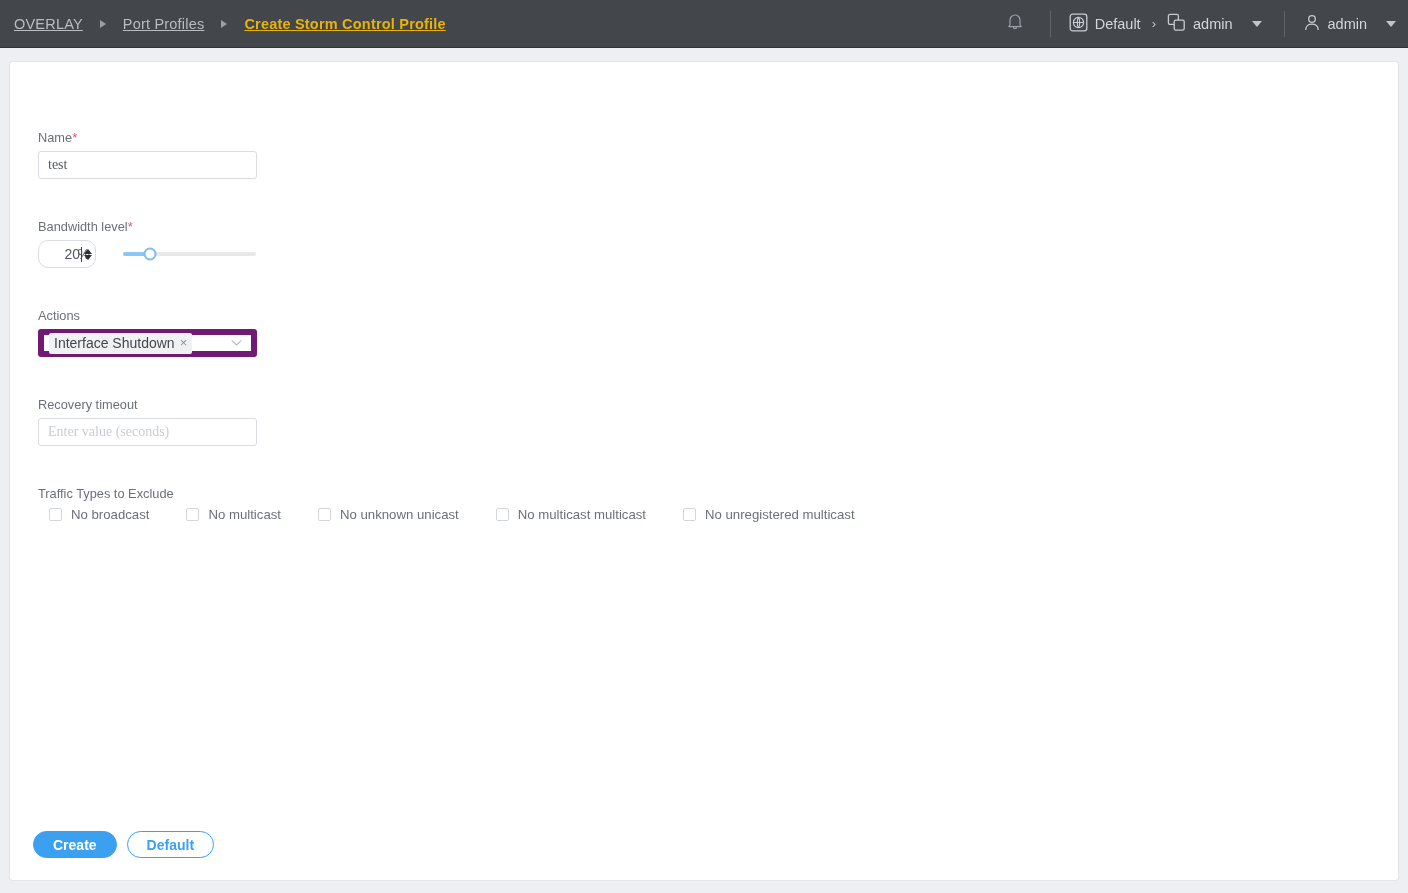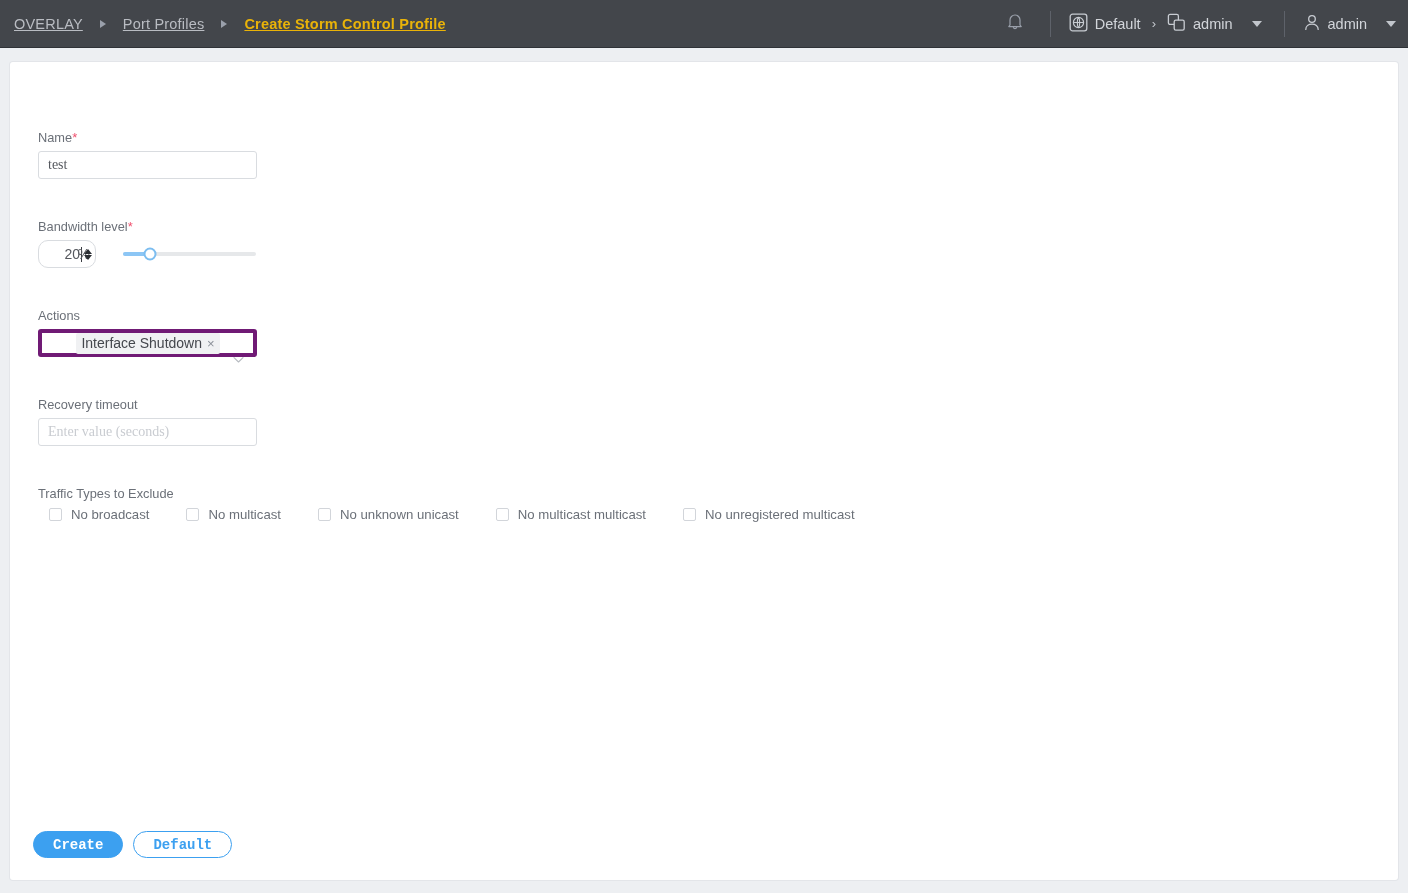--- a/index.html
+++ b/index.html
@@ -129,9 +129,9 @@
   
   .multiselect {
     width: 219px; height: 28px;
-    border: 4px solid #701a75; border-radius: 3px;
+    border: 6px solid #701a75; border-radius: 3px;
     display: flex; align-items: center; padding: 0 4px 0 5px;
-    background: #fff; position: relative; flex-direction: column;
+    background: #fff; position: relative;
   }
   .tag {
     background: #f0f1f3; border-radius: 2px;

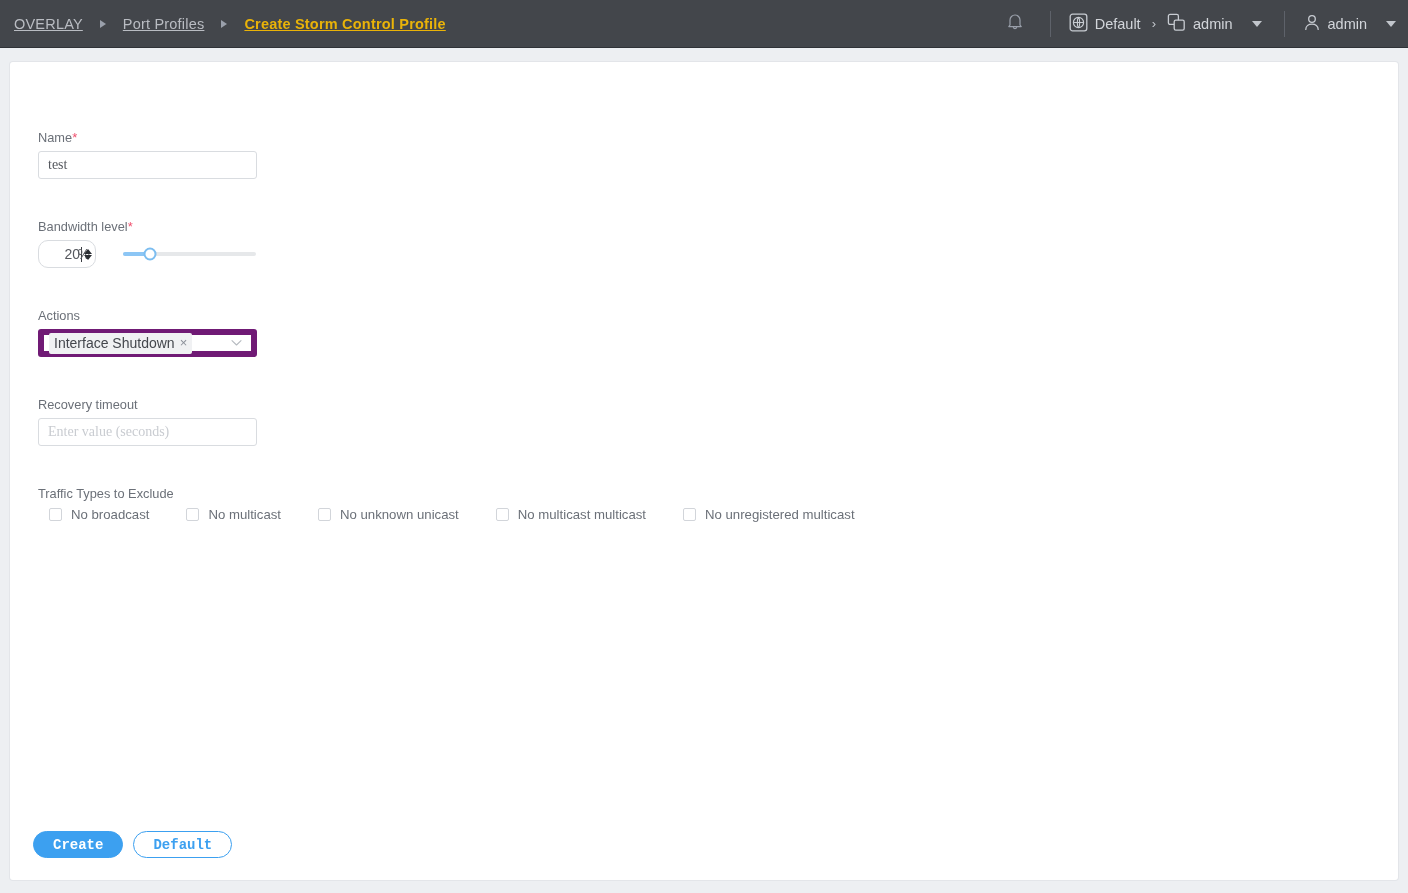--- a/index.html
+++ b/index.html
@@ -163,7 +163,7 @@
     height: 27px; border-radius: 14px;
     font-size: 14px; font-weight: bold;
     display: flex; align-items: center; justify-content: center;
-    cursor: pointer; padding: 12px 19px; white-space: nowrap; font-family: Liberation Mono, monospace;
+    cursor: pointer; padding: 12px 19px; white-space: nowrap;
   }
   .btn-primary {
     background: #3ca0f0; color: #ffffff; border: 1px solid #3ca0f0;

